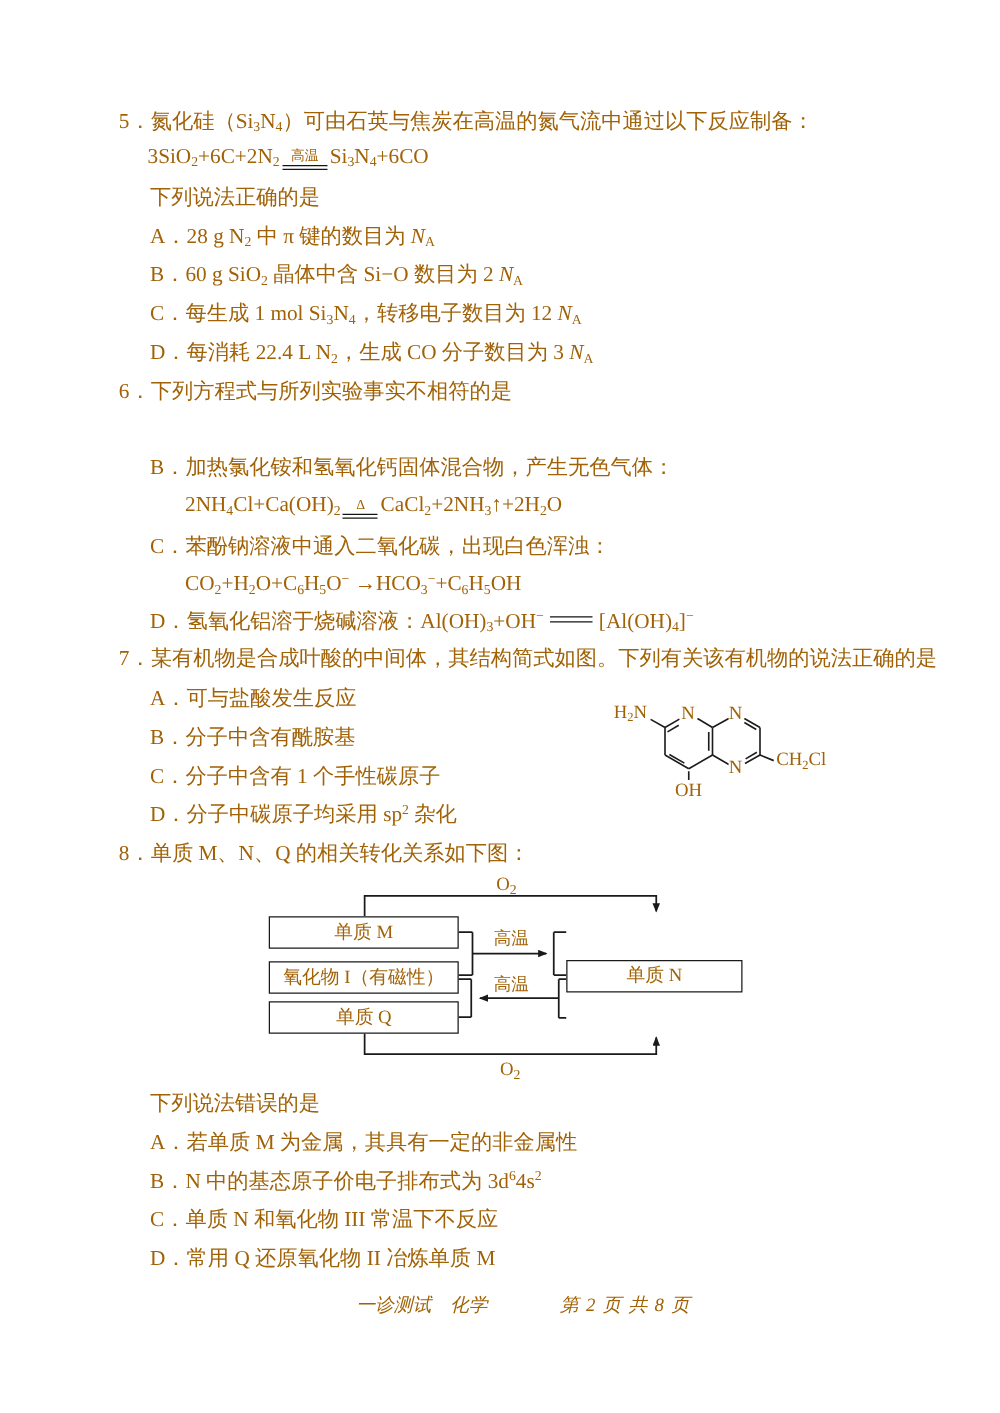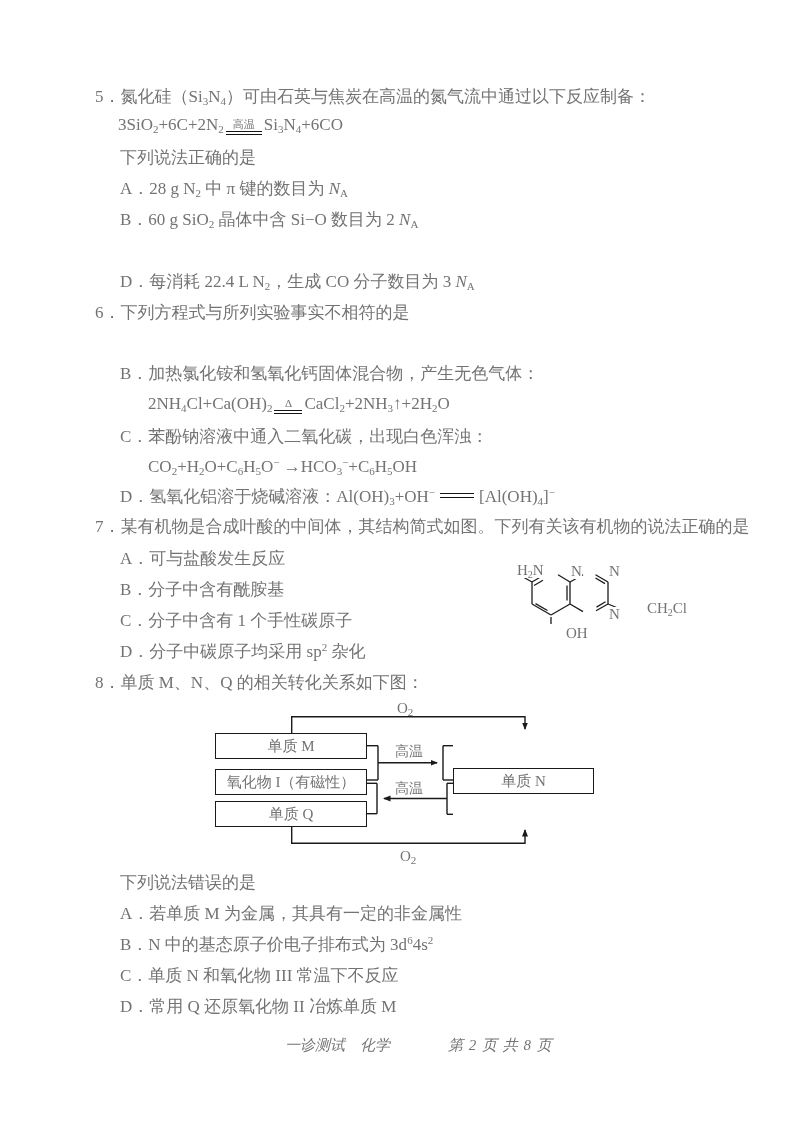--- a/index.html
+++ b/index.html
@@ -4,7 +4,7 @@
 <style>
   html,body{margin:0;padding:0;background:#ffffff;}
   .page{position:relative;width:800px;height:1130px;background:#fff;overflow:hidden;
-        font-family:"Liberation Serif","DejaVu Serif",serif;color:#737373;}
+        font-family:"Liberation Serif","DejaVu Serif",serif;color:#a16207;}
   .ln{position:absolute;left:95px;white-space:nowrap;font-size:17px;line-height:22px;}
   .opt{left:120px;}
   .eqln5{left:118px;}

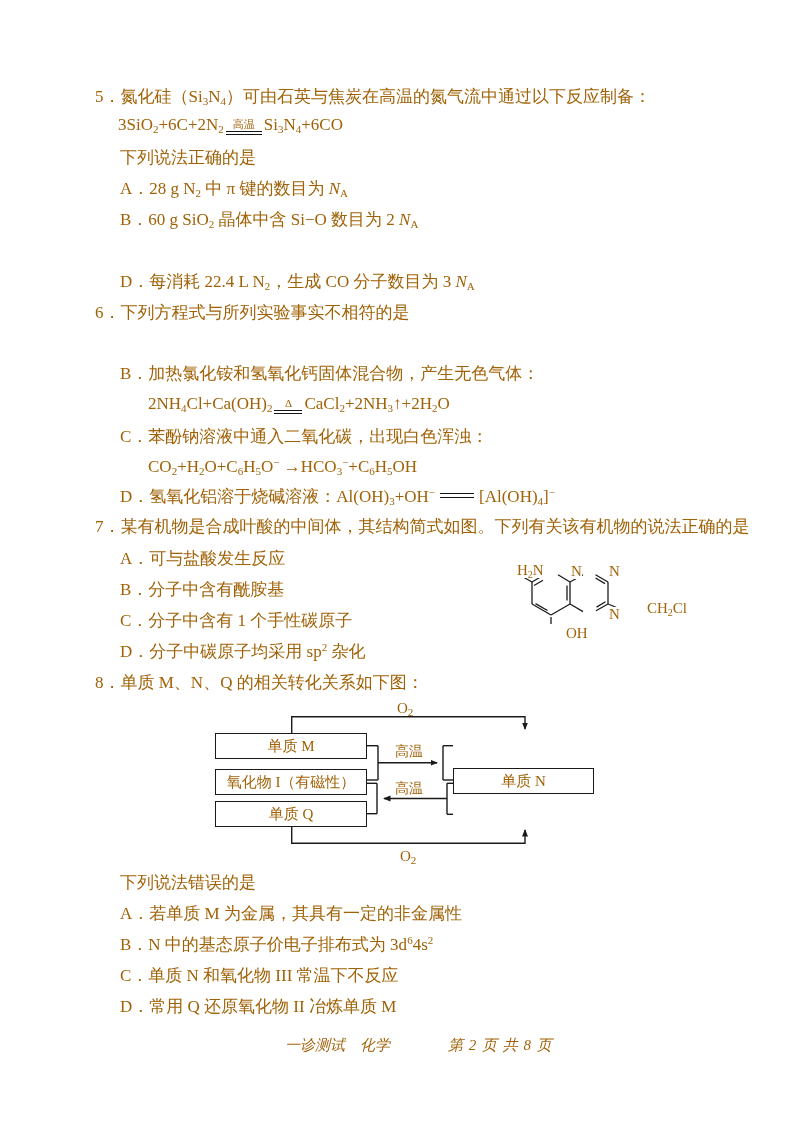--- a/index.html
+++ b/index.html
@@ -44,6 +44,7 @@
   <div class="ln opt" style="top:147px">下列说法正确的是</div>
   <div class="ln opt" style="top:178px"><span>A．</span><span>28 g N<sub>2</sub> 中 π 键的数目为 <i>N</i><sub>A</sub></span></div>
   <div class="ln opt" style="top:209px"><span>B．</span><span>60 g SiO<sub>2</sub> 晶体中含 Si−O 数目为 2 <i>N</i><sub>A</sub></span></div>
+  <div class="ln opt" style="top:240px"><span>C．</span><span>每生成 1 mol Si<sub>3</sub>N<sub>4</sub>，转移电子数目为 12 <i>N</i><sub>A</sub></span></div>
   <div class="ln opt" style="top:271px"><span>D．</span><span>每消耗 22.4 L N<sub>2</sub>，生成 CO 分子数目为 3 <i>N</i><sub>A</sub></span></div>
 
   <div class="ln" style="top:302px"><span>6．</span><span>下列方程式与所列实验事实不相符的是</span></div>

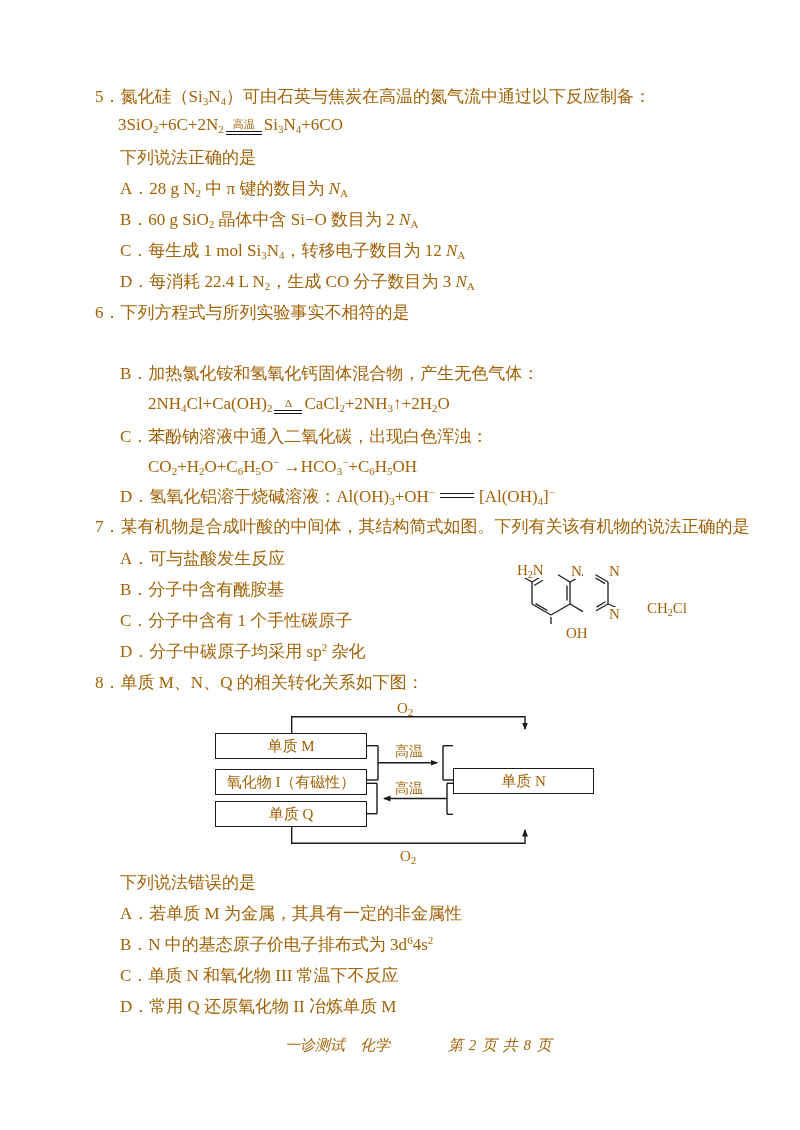--- a/index.html
+++ b/index.html
@@ -22,7 +22,7 @@
   
   .structure{position:absolute;left:475px;top:545px;width:235px;height:110px;}
   .structure svg{position:absolute;left:0;top:0;}
-  .slb{position:absolute;font-size:15px;line-height:15px;white-space:nowrap;background:#fff;margin-left:26px;}
+  .slb{position:absolute;font-size:15px;line-height:15px;white-space:nowrap;background:#fff;}
   .slb sub{font-size:10px;}
   
   .diagram{position:absolute;left:180px;top:698px;width:440px;height:170px;}

